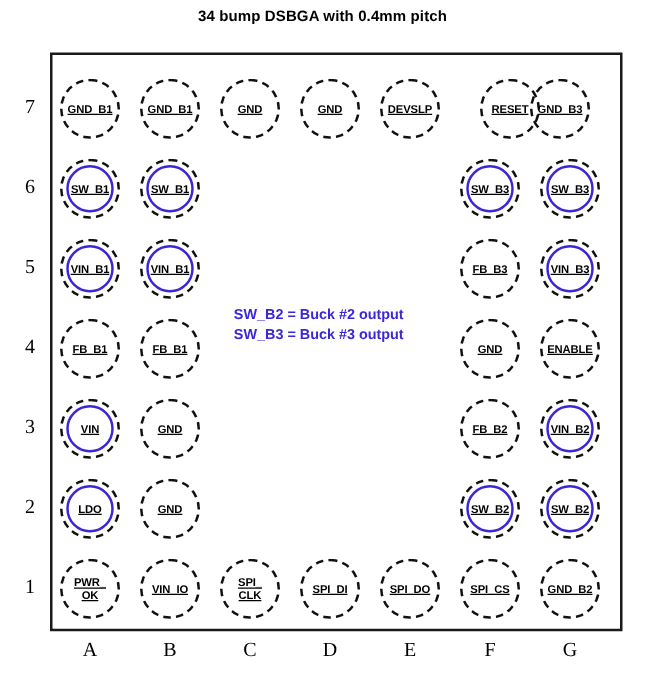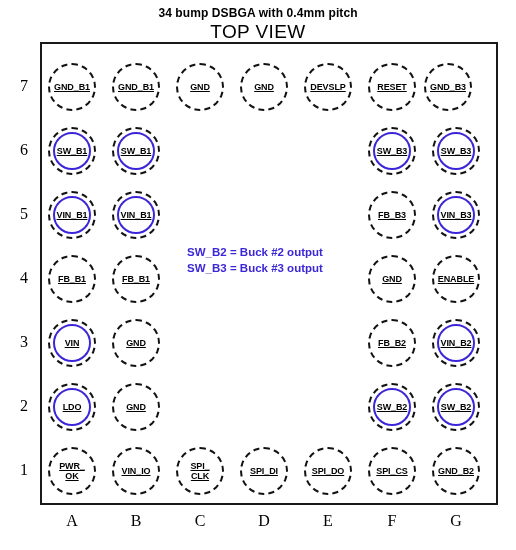--- a/index.html
+++ b/index.html
@@ -129,7 +129,6 @@
 
 <div id="title-block">
   <div id="subtitle-line">34 bump DSBGA with 0.4mm pitch</div>
-  <div id="main-title">TOP VIEW</div>
 </div>
 
 <div id="package-outline"></div>

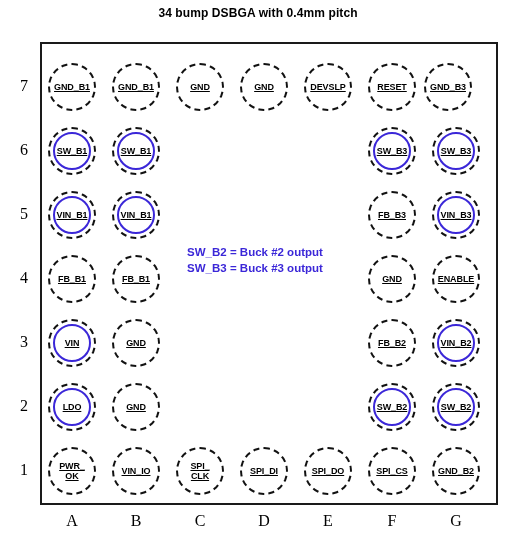--- a/index.html
+++ b/index.html
@@ -169,7 +169,7 @@
     <div class="pad" style="left: 304px; top: 63px;">
       <span class="pad-label">DEVSLP</span>
     </div>
-    <div class="pad" style="left: 368px; top: 63px;">
+    <div class="pad" style="left: 384px; top: 63px;">
       <span class="pad-label">RESET</span>
     </div>
     <div class="pad" style="left: 424px; top: 63px;">

